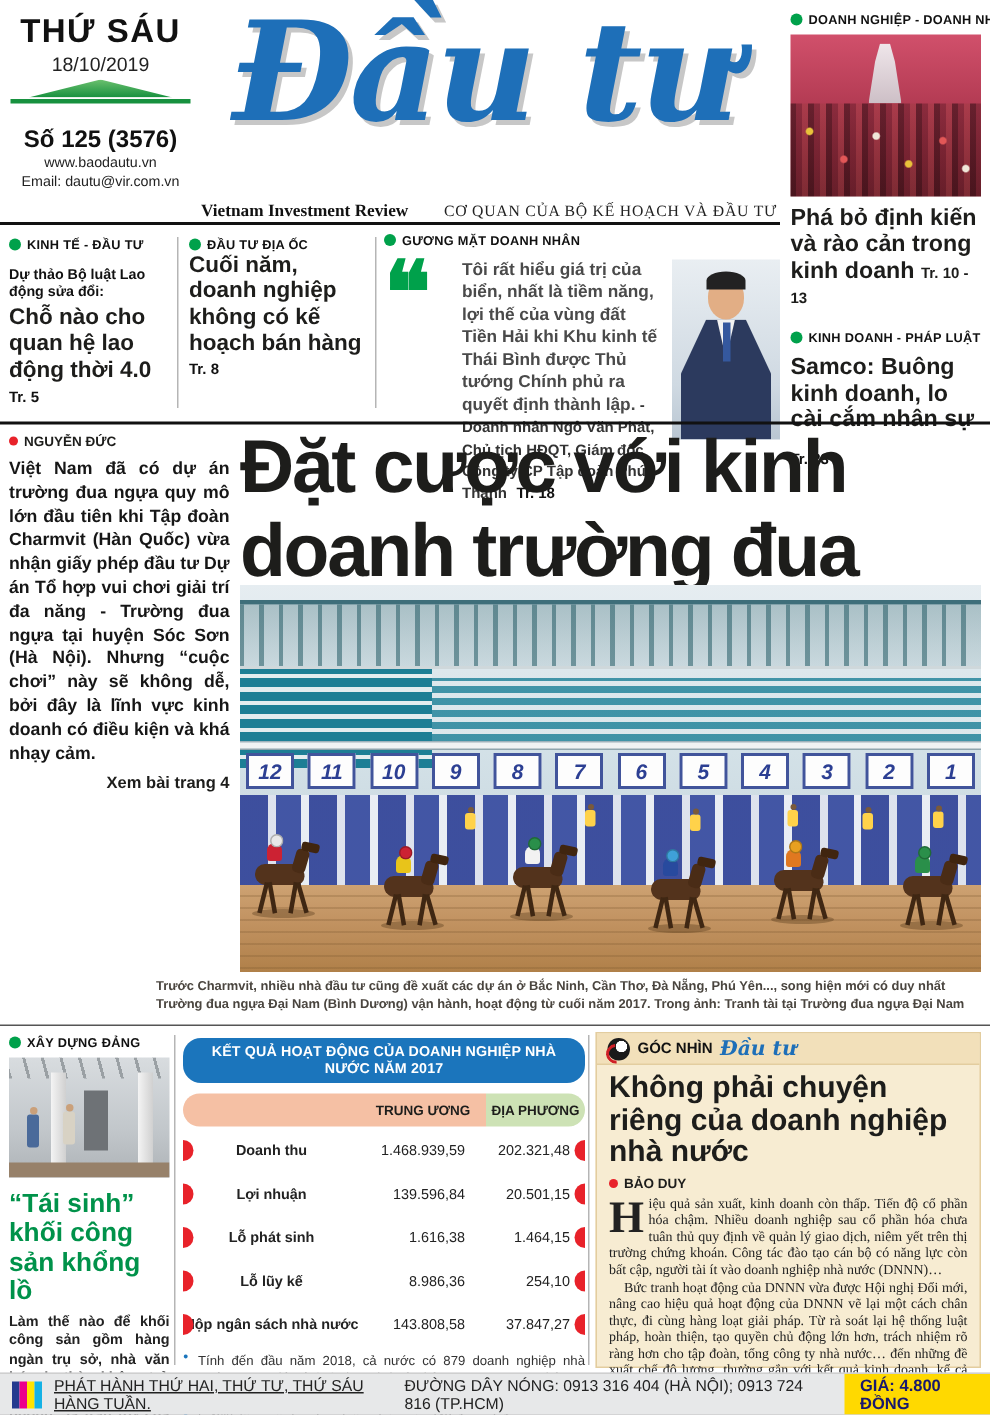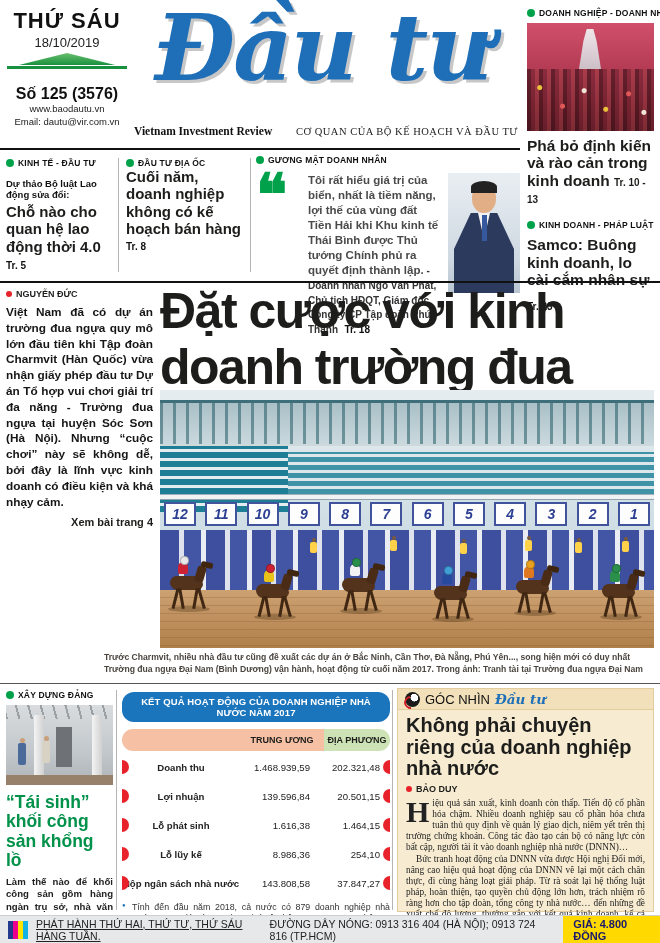--- a/index.html
+++ b/index.html
@@ -17,7 +17,7 @@
 
   .masthead { position:absolute; left:126px; top:-6px; width:394px; height:150px; text-align:center; }
   .brand { font-family:"DejaVu Serif", serif; font-style:italic; font-weight:bold; font-size:92px; line-height:1.18; color:#1e6fb8; text-shadow:3px 3px 0 rgba(130,130,130,.45); letter-spacing:-2px; }
-  .mast-sub { position:absolute; left:8px; right:2px; top:131px; display:flex; justify-content:space-between; align-items:baseline; }
+  .mast-sub { position:absolute; left:8px; right:2px; top:141px; display:flex; justify-content:space-between; align-items:baseline; }
   .vir { font-family:"Liberation Serif", serif; font-weight:bold; font-size:11.5px; color:#111; }
   .agency { font-family:"Liberation Serif", serif; font-size:10.5px; letter-spacing:.5px; color:#222; }
   .header-rule { position:absolute; left:0; top:148px; width:520px; height:2px; background:#111; }

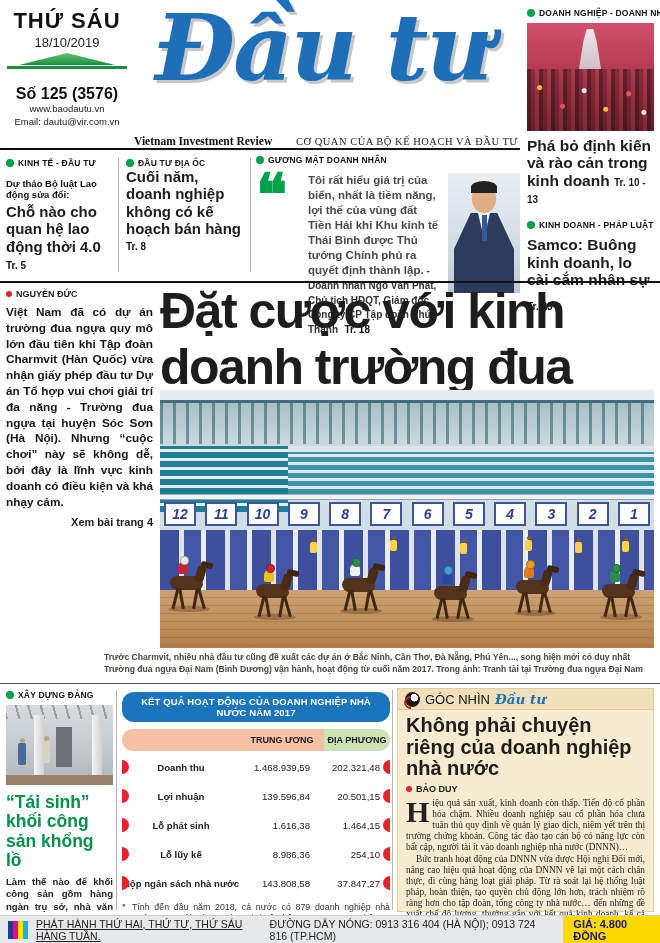--- a/index.html
+++ b/index.html
@@ -145,7 +145,7 @@
   .op-head { height:21px; background:#f2e0ba; display:flex; align-items:center; gap:5px; padding:0 7px; border-bottom:1px solid #e3cd9f; }
   .op-icon { width:15px; height:15px; border-radius:50%; background:radial-gradient(circle at 62% 38%, #fff 0 28%, #1a1a1a 30% 100%); position:relative; }
   .op-icon::before { content:""; position:absolute; left:-1px; top:4px; width:9px; height:9px; border-radius:50%; border:2.5px solid #cf1f26; border-top-color:transparent; border-right-color:transparent; transform:rotate(40deg); }
-  .op-kicker { font-size:13px; font-weight:normal; color:#111; }
+  .op-kicker { font-size:10px; font-weight:bold; color:#111; }
   .op-brand { font-family:"DejaVu Serif", serif; font-style:italic; font-weight:bold; font-size:13.5px; color:#1e6fb8; }
   .op-body { padding:5px 8px 4px; }
   .op h2 { font-size:20px; line-height:1.08; font-weight:800; color:#1d1d1b; }

